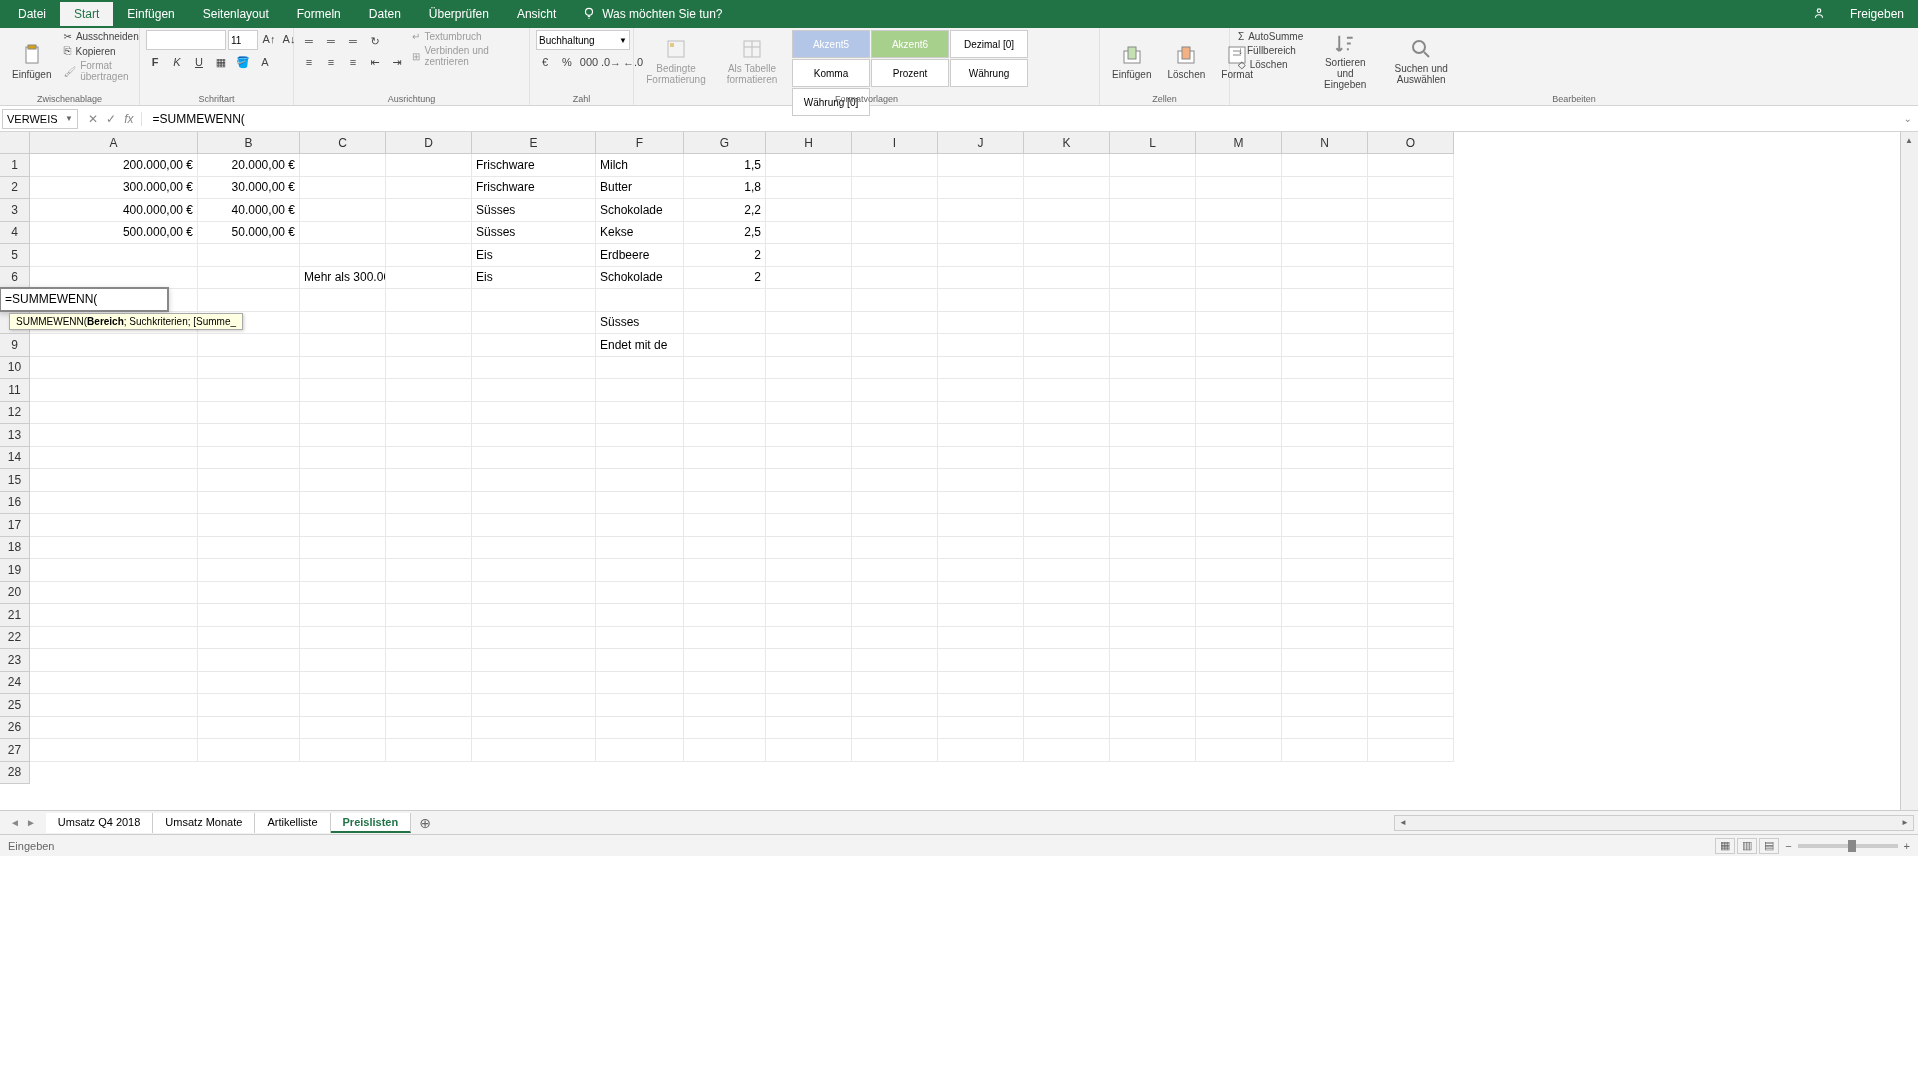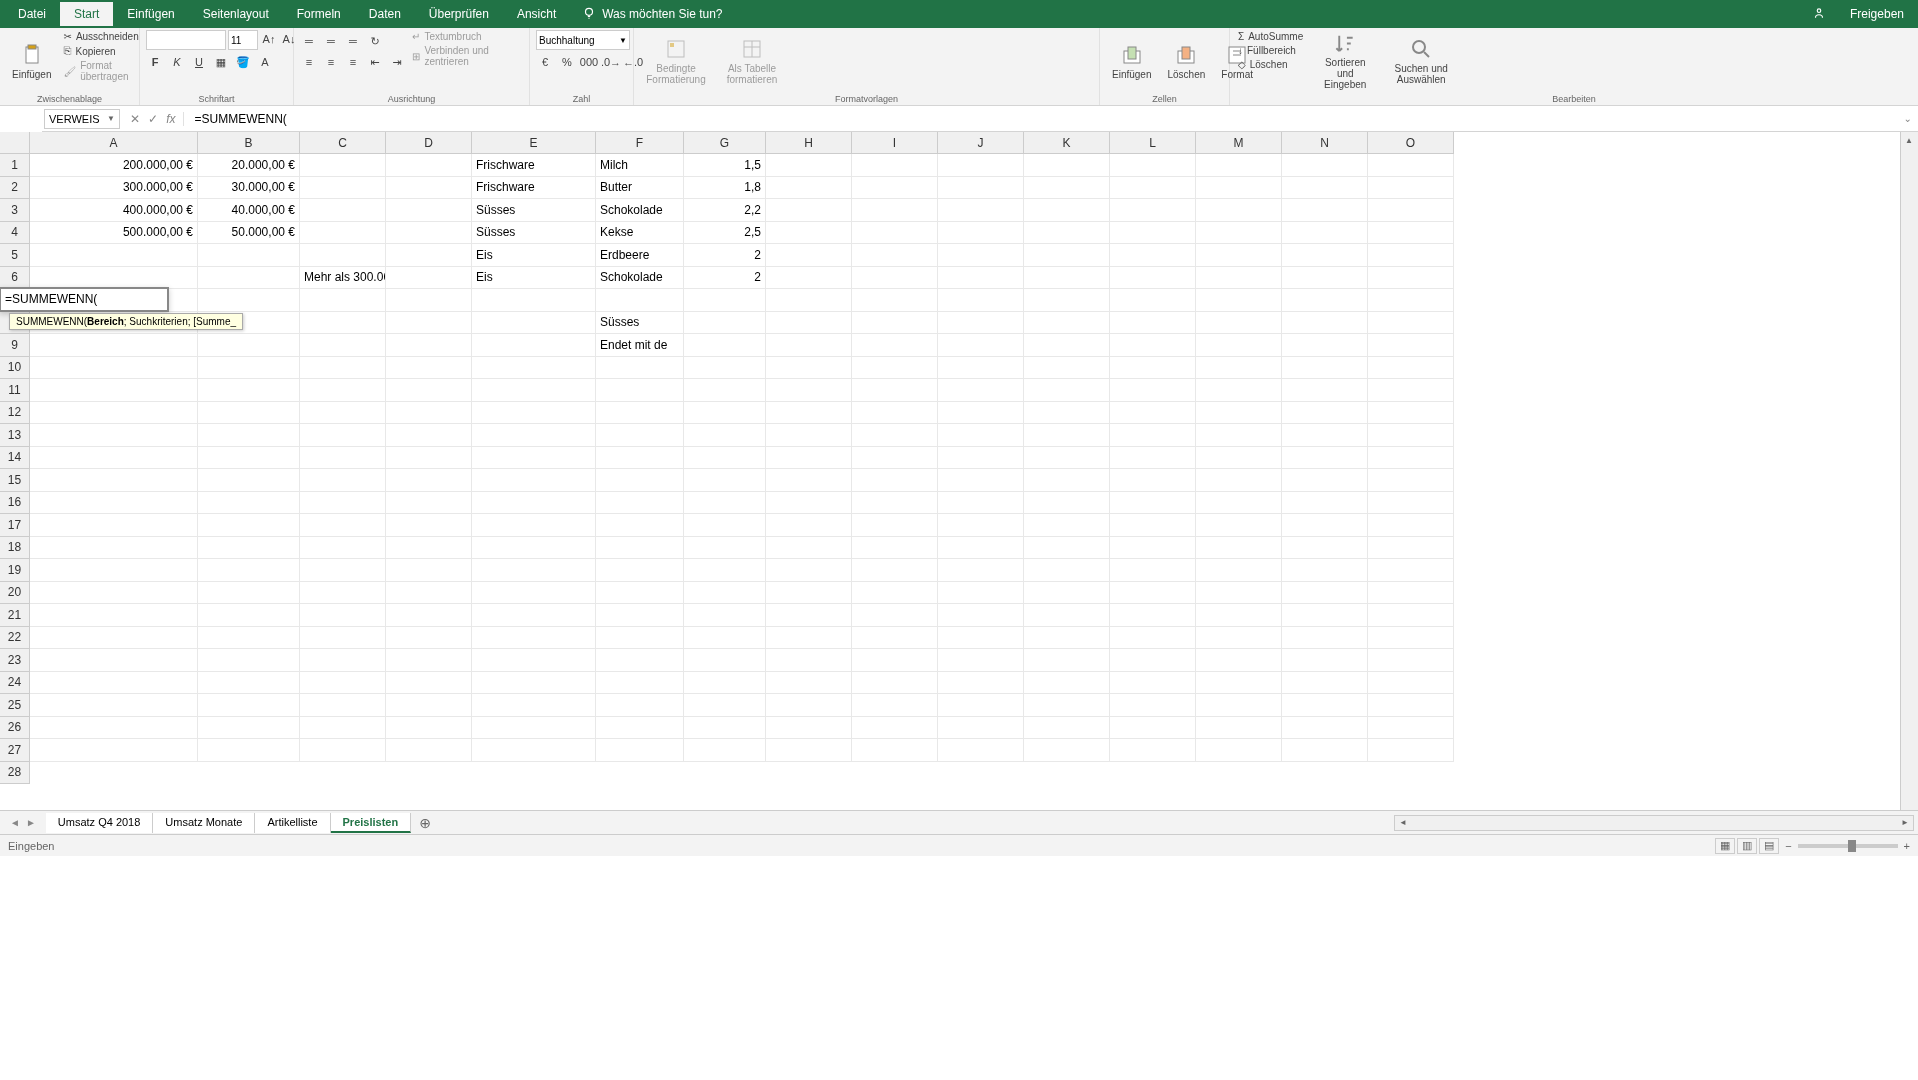--- a/index.html
+++ b/index.html
@@ -228,6 +228,15 @@
             <line x1="12" y1="4" x2="12" y2="20" stroke="#888"></line>
           </svg>
         <span style="white-space:normal;width:60px;text-align:center">Als Tabelle formatieren</span>
+      </div>
+      <div class="style-gallery">
+        <div class="style-item accent5">Akzent5</div>
+        <div class="style-item accent6">Akzent6</div>
+        <div class="style-item">Dezimal [0]</div>
+        <div class="style-item">Komma</div>
+        <div class="style-item">Prozent</div>
+        <div class="style-item">Währung</div>
+        <div class="style-item">Währung [0]</div>
       </div>
     </div>
     <div class="ribbon-group-label">Formatvorlagen</div>

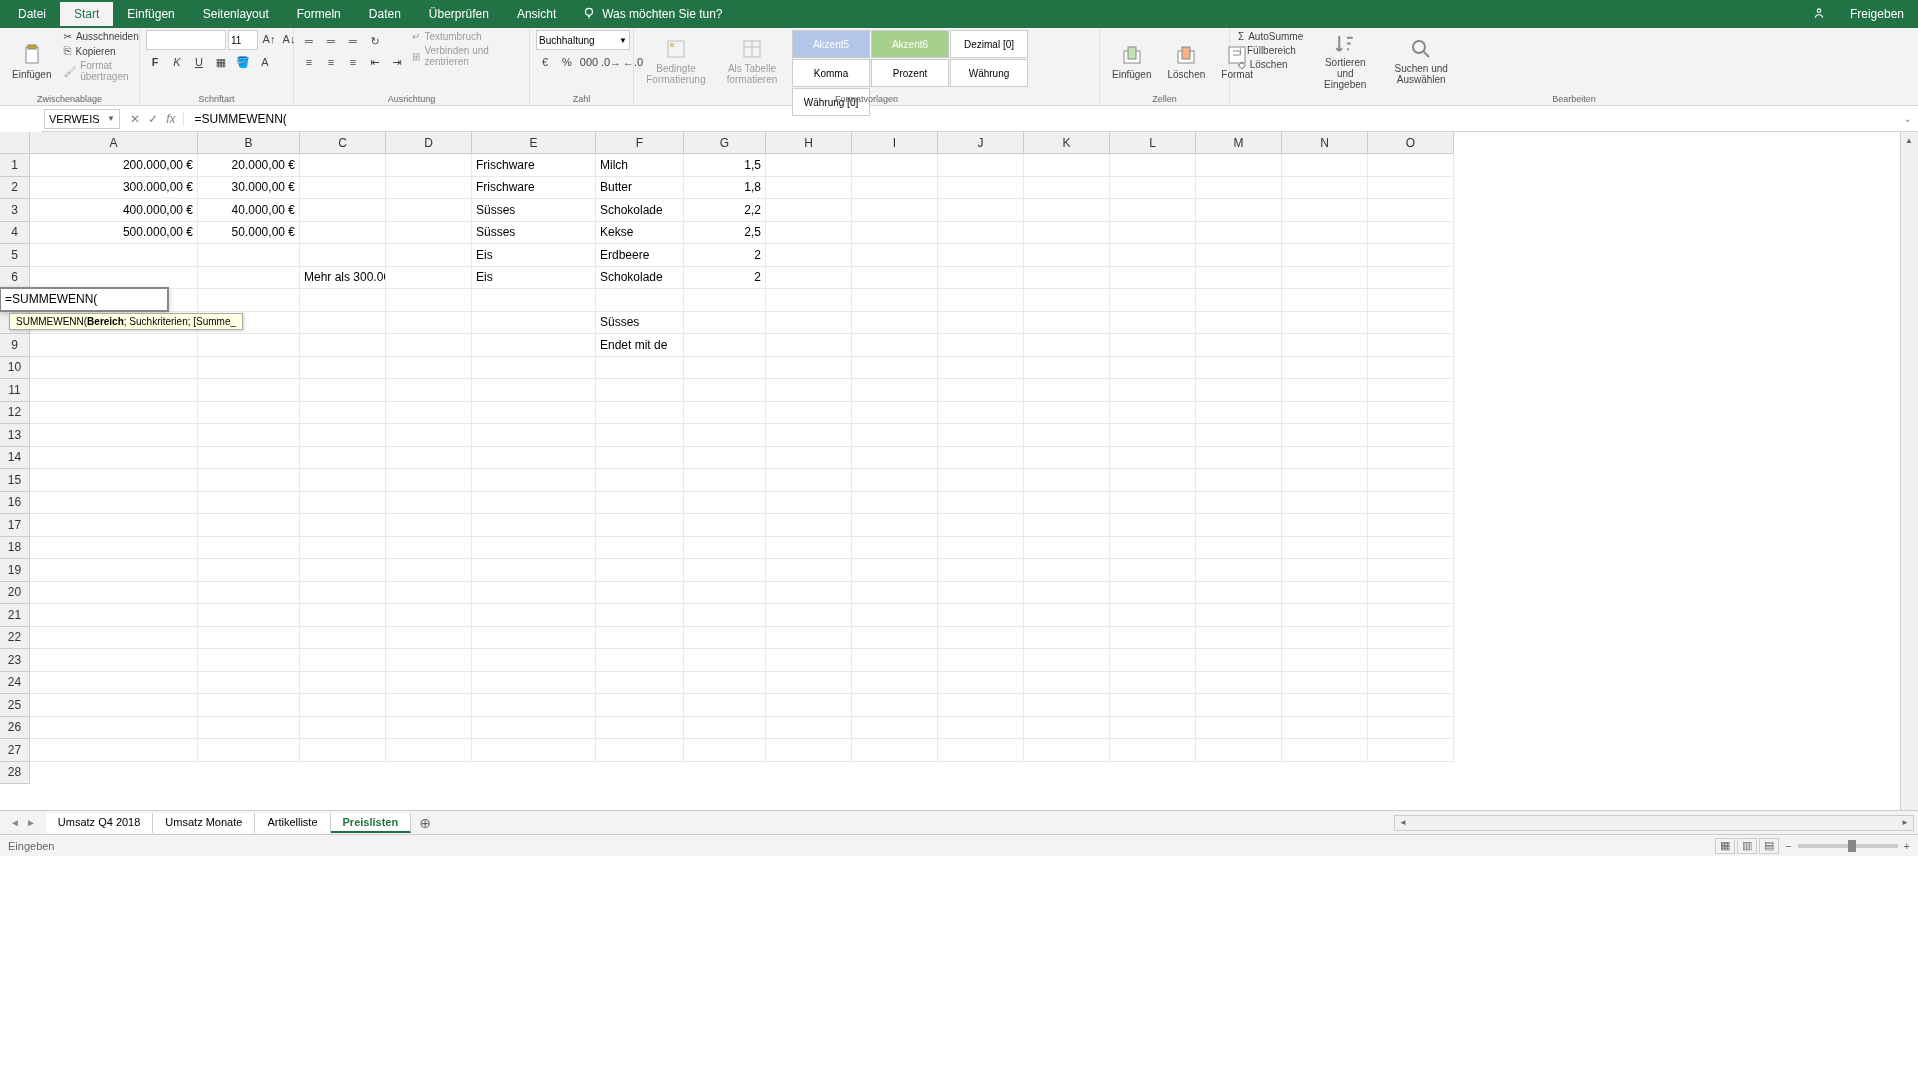--- a/index.html
+++ b/index.html
@@ -37,7 +37,7 @@
     .number-combo { background: #fff; border: 1px solid #ccc; width: 94px; height: 20px; font-size: 10px; padding: 2px; display: flex; align-items: center; justify-content: space-between; }
     
     
-    .formula-bar { height: 26px; display: flex; border-bottom: 1px solid #d4d4d4; background: #fff; align-items: center; margin-left: 42px; }
+    .formula-bar { height: 26px; display: flex; border-bottom: 1px solid #d4d4d4; background: #fff; align-items: center; }
     .name-box { width: 76px; border: 1px solid #ccc; height: 20px; margin: 2px; font-size: 11px; padding: 2px 4px; display: flex; align-items: center; justify-content: space-between; }
     .name-box .dd { font-size: 8px; color: #666; }
     .formula-btns { display: flex; gap: 8px; padding: 0 8px; border-right: 1px solid #e1e1e1; margin-right: 6px; color: #888; font-size: 12px; align-items: center; }

